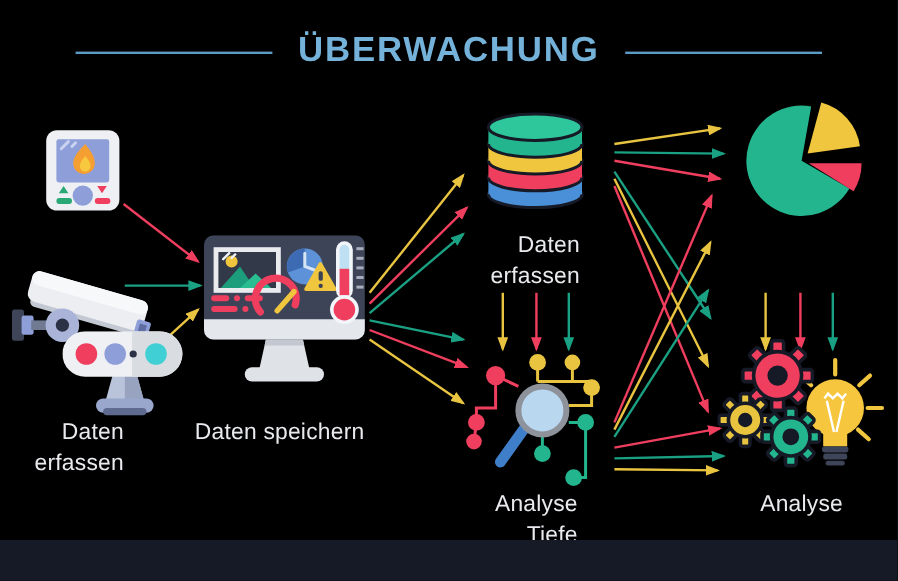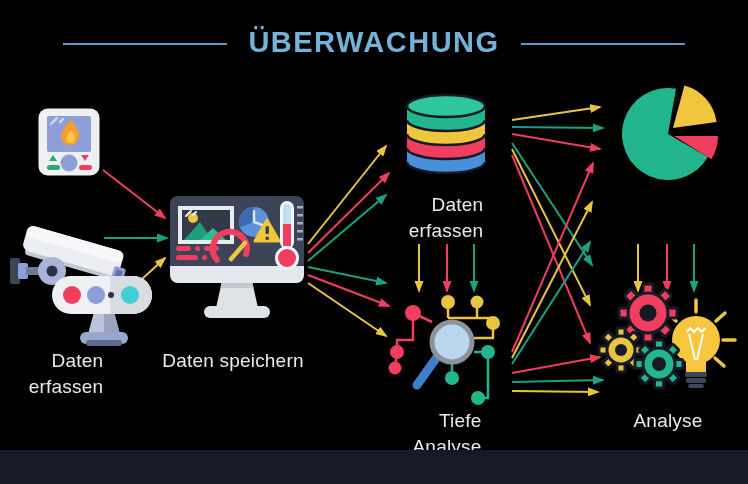--- a/index.html
+++ b/index.html
@@ -294,8 +294,8 @@
     <span class="ln">erfassen</span>
   </div>
   <div class="node-label" style="left:447px;top:408px;">
+    <span class="ln">Analyse</span>
     <span class="ln">Tiefe</span>
-    <span class="ln">Analyse</span>
   </div>
   <div class="node-label" style="left:668px;top:408px;">
     <span class="ln">Analyse</span>

